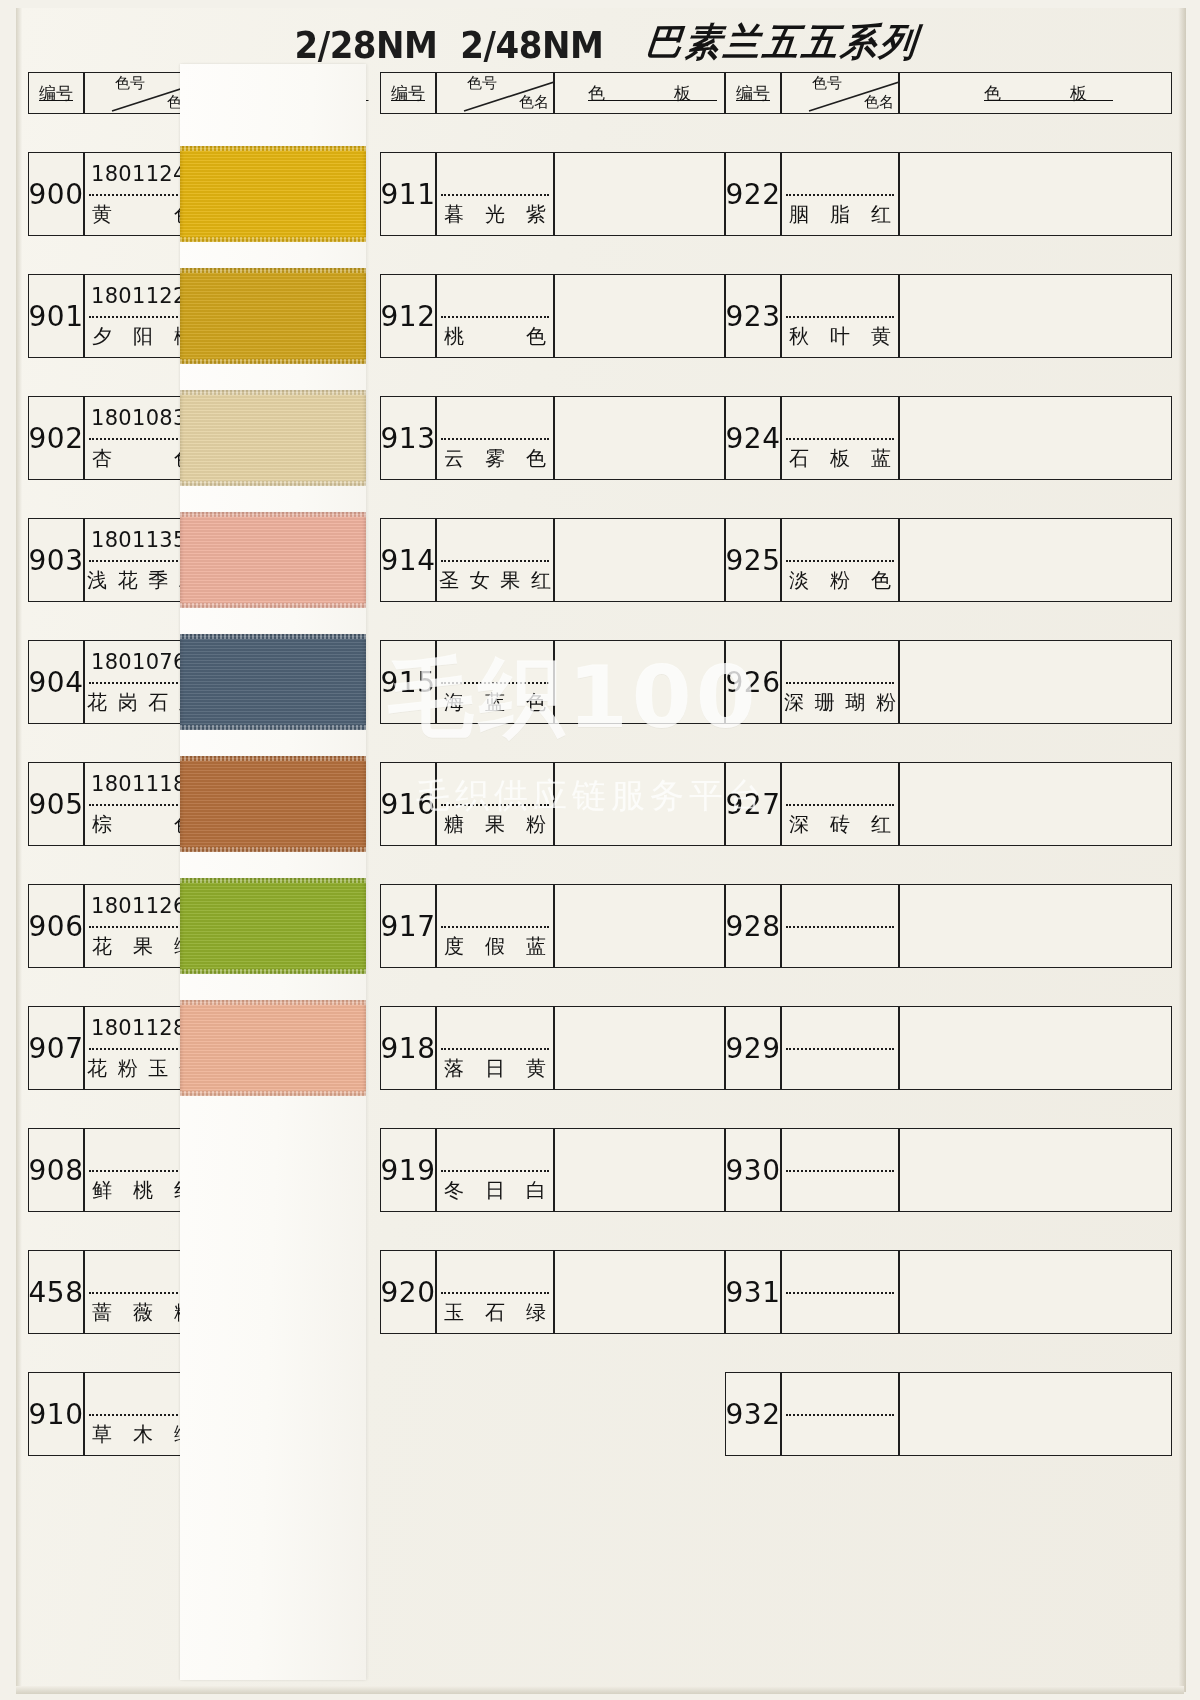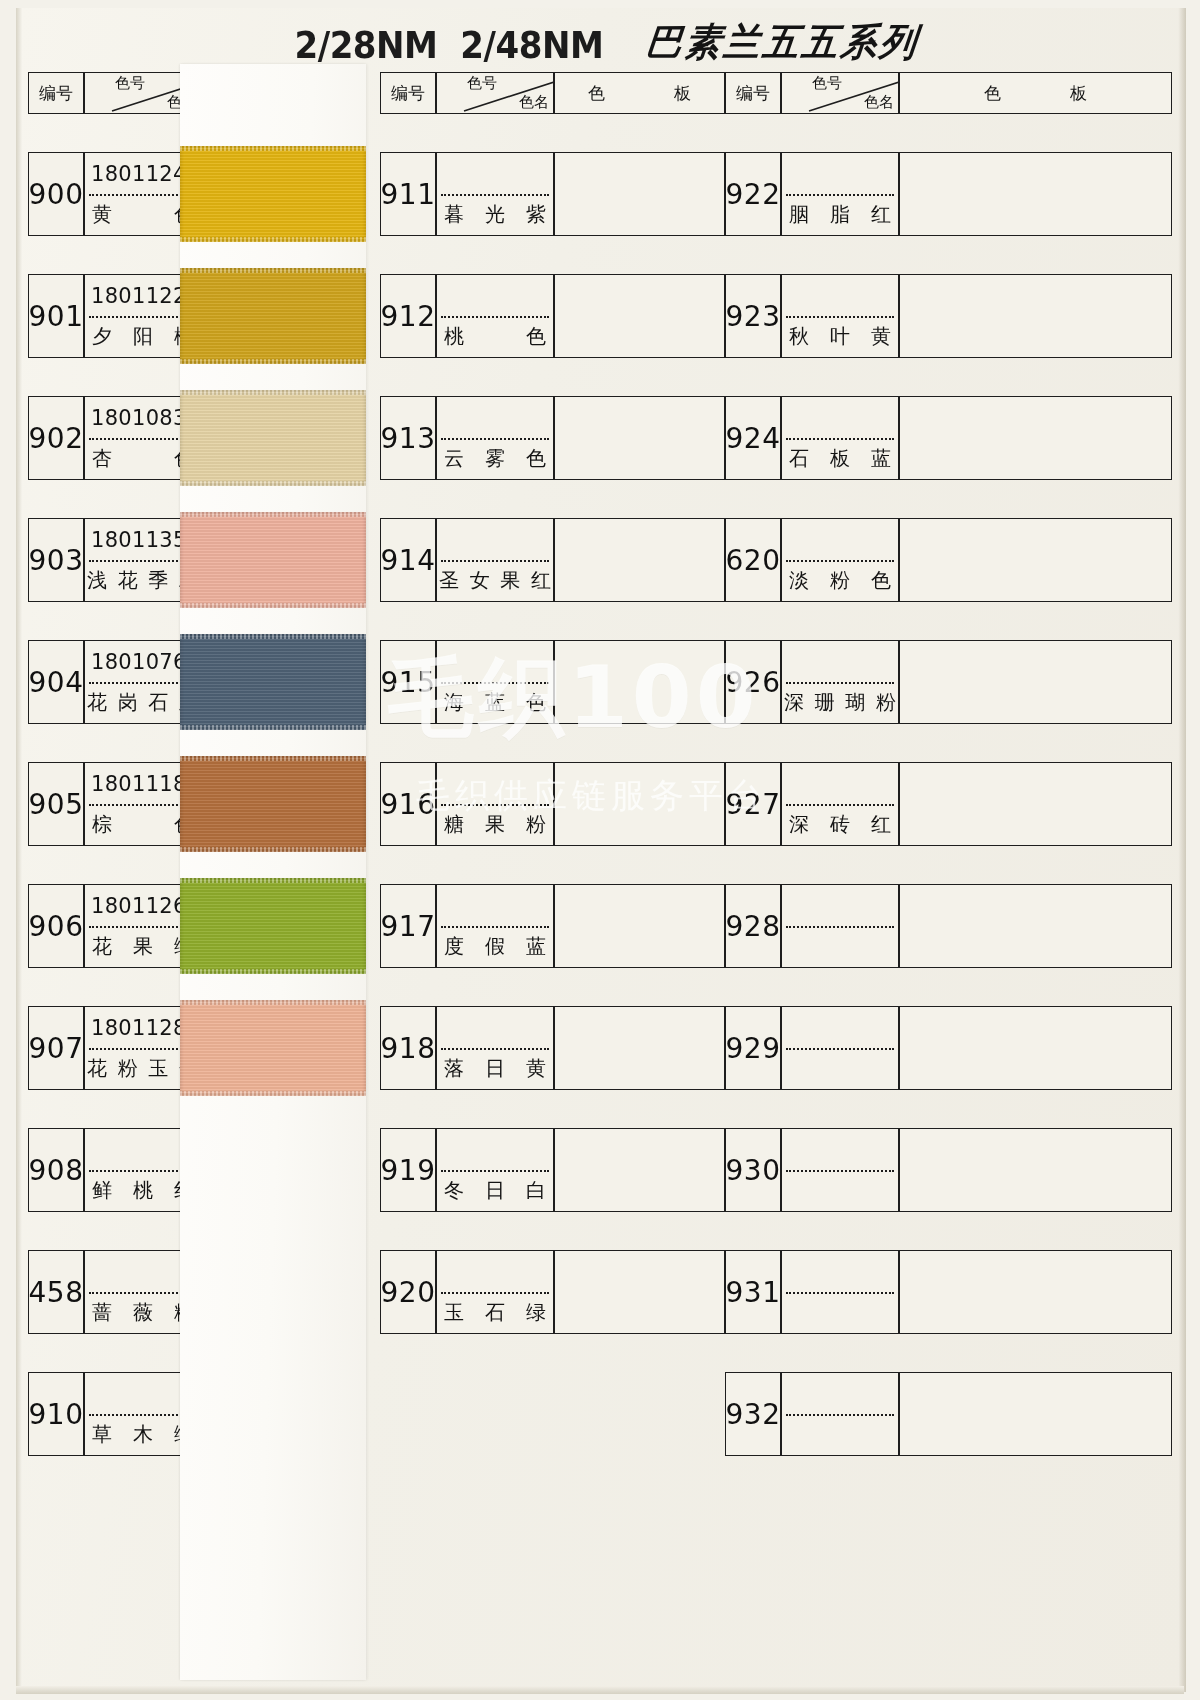--- a/index.html
+++ b/index.html
@@ -61,6 +61,7 @@
     display: flex; align-items: center; justify-content: center;
     font-size: 17px; color: #121212;
     position: relative;
+    text-decoration: underline;
   }
   .hcell.num { width: 56px; }
   .hcell.code { width: 118px; }

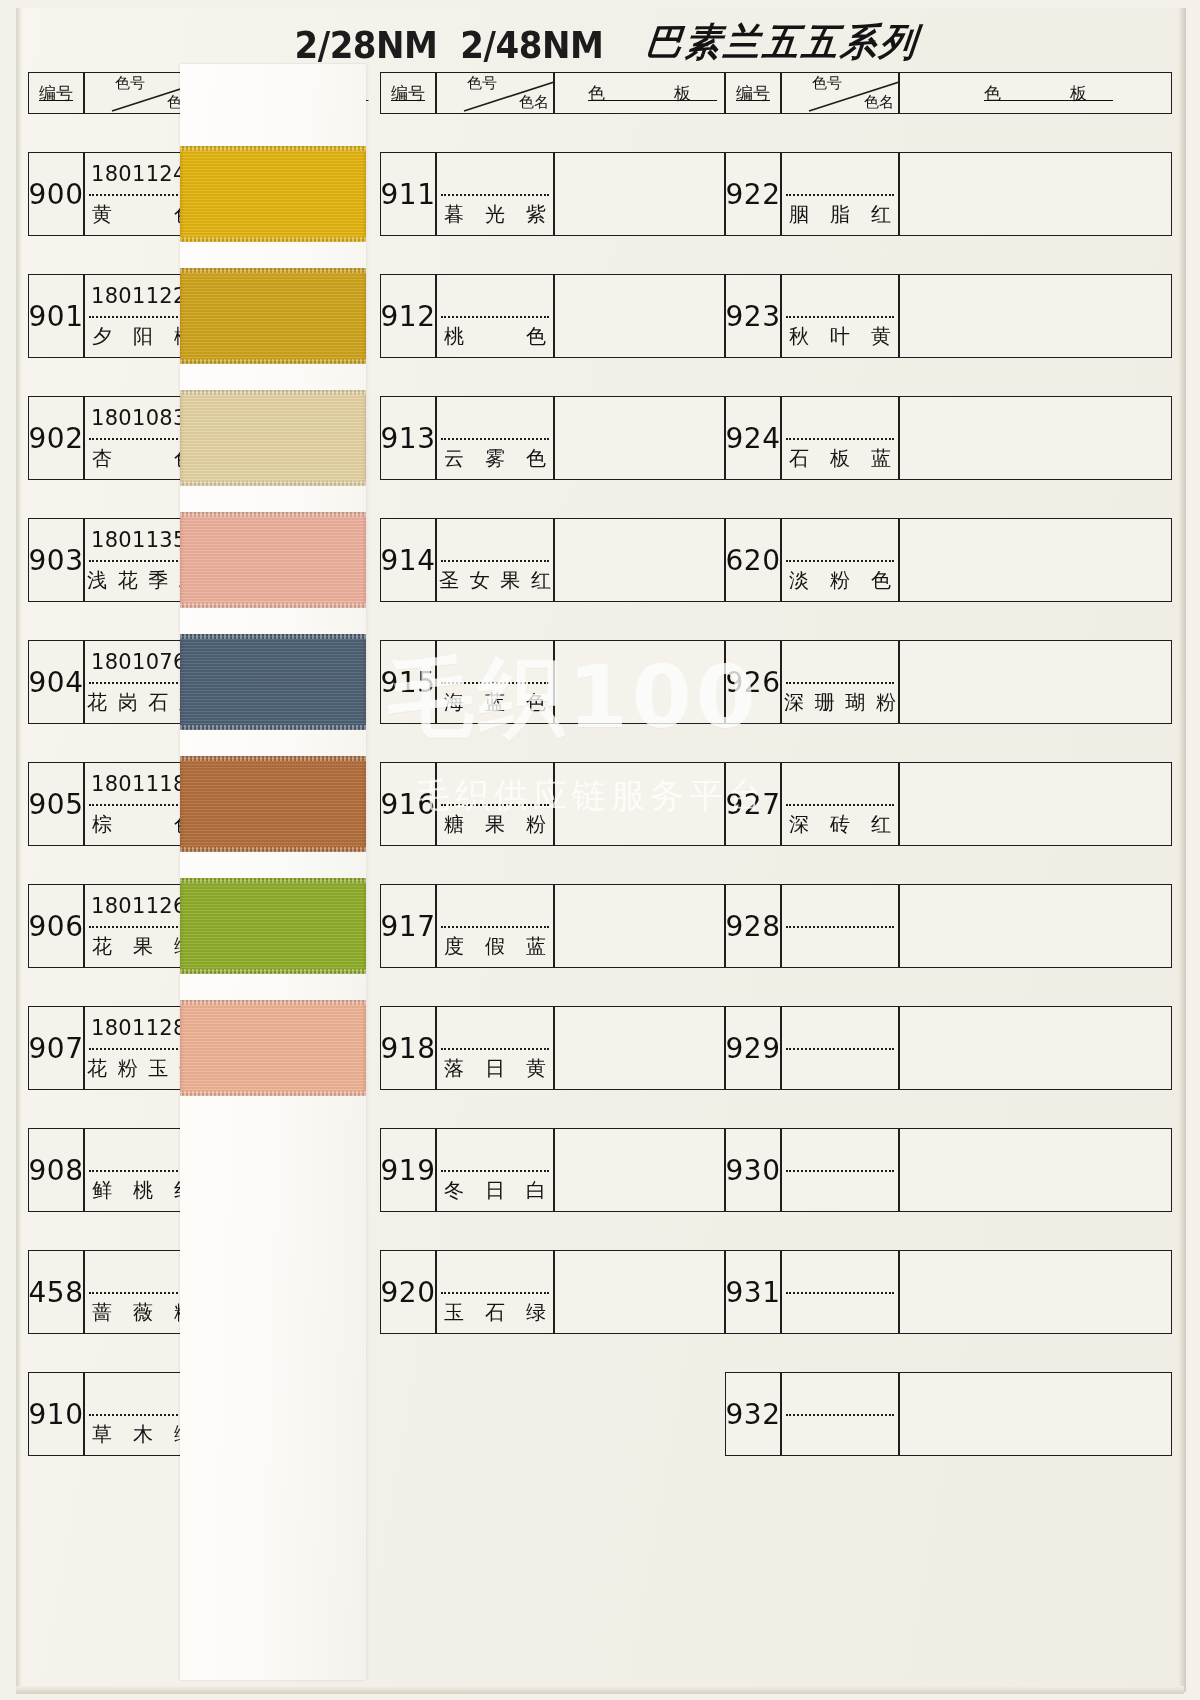--- a/index.html
+++ b/index.html
@@ -522,7 +522,7 @@
       <div class="cell board"></div>
     </div>
         <div class="row">
-      <div class="cell num">620</div>
+      <div class="cell num">925</div>
       <div class="cell code">
         <div class="cc"></div>
         <div class="sep"></div>

